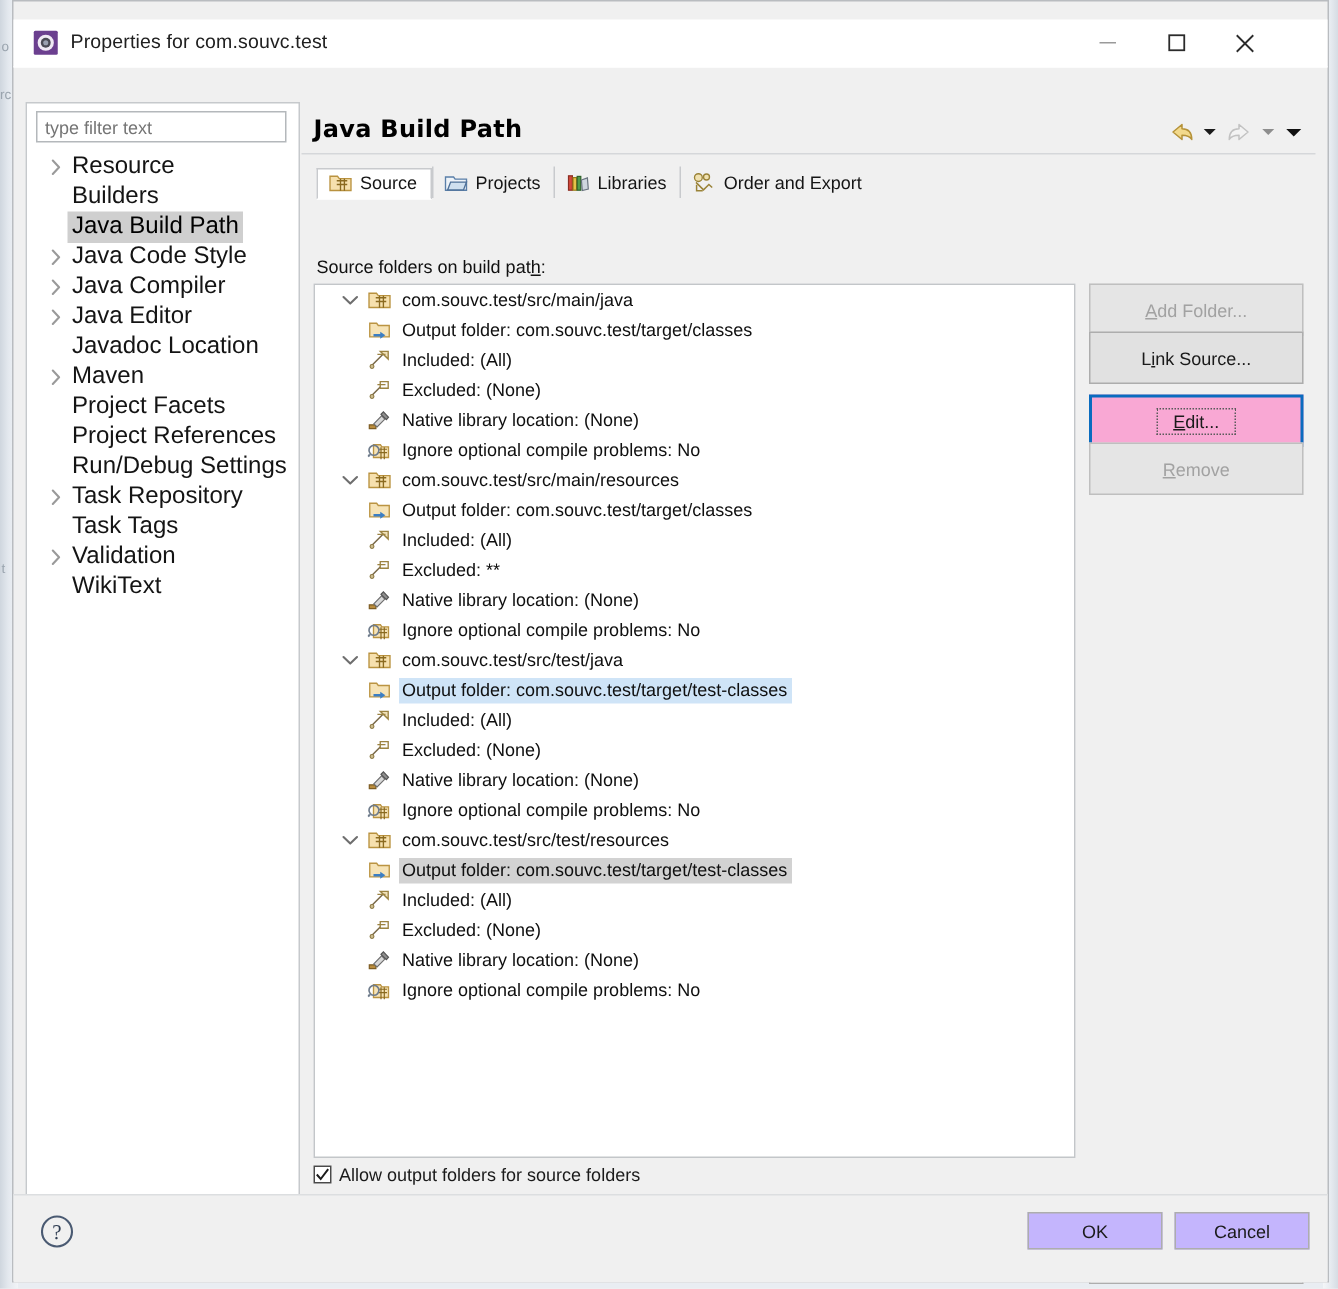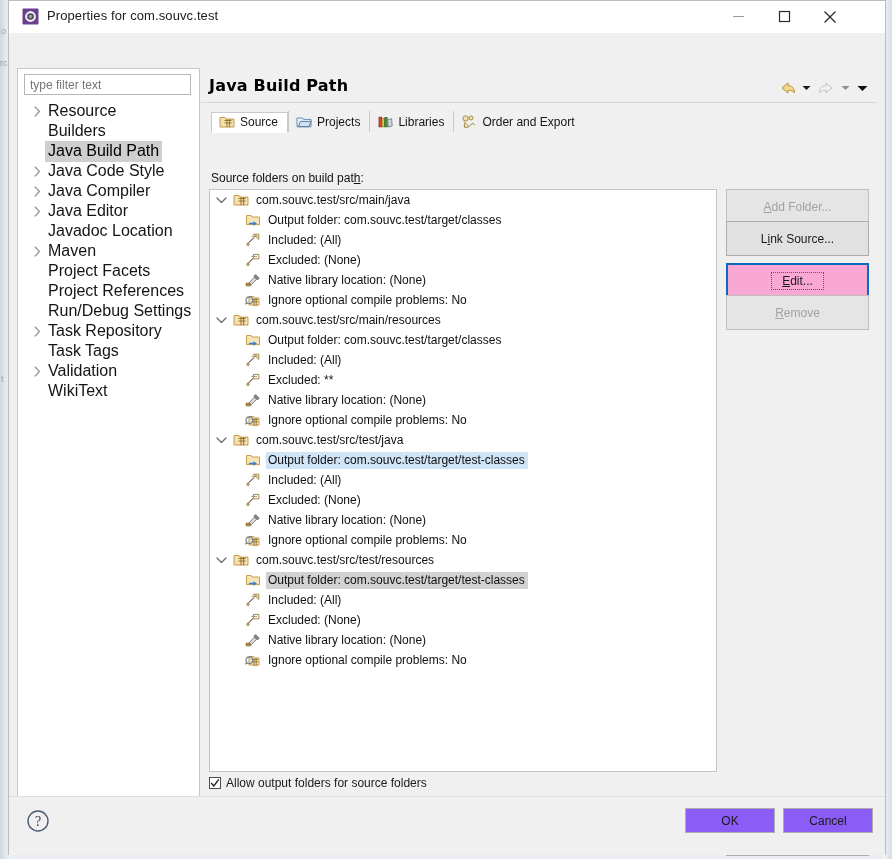--- a/index.html
+++ b/index.html
@@ -27,6 +27,7 @@
   .titlebar{
     height:31px;background:#ffffff;position:relative;
     border-bottom:1px solid #ffffff;
+    margin-top:12px;
   }
   .title-icon{position:absolute;left:13px;top:7px;width:17px;height:17px;}
   .title-text{

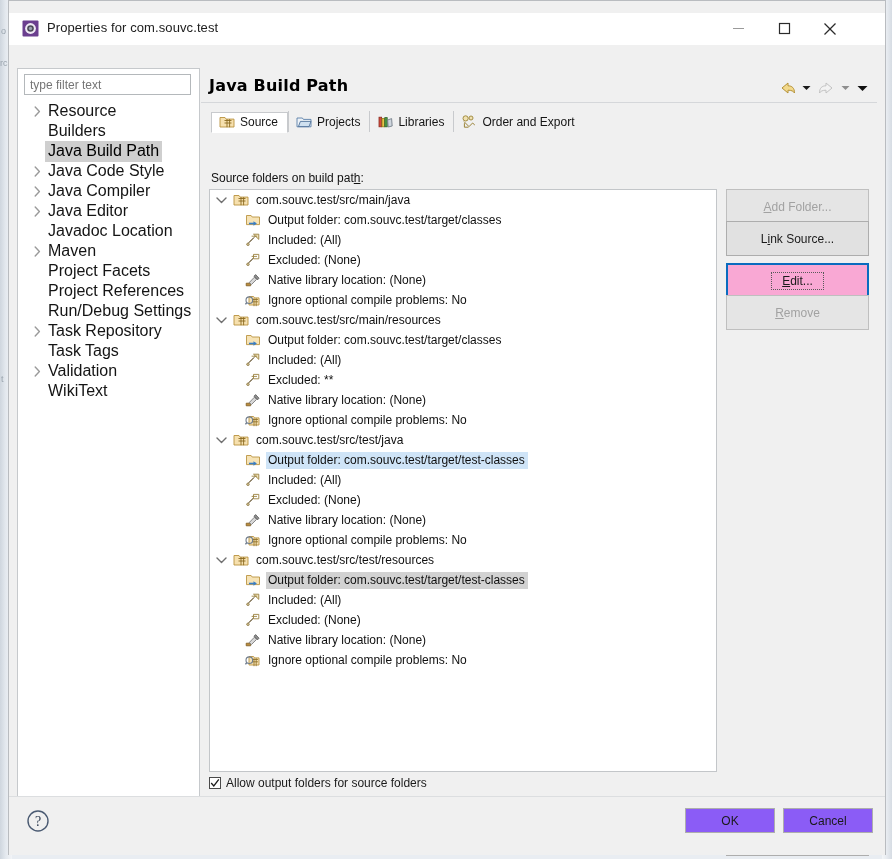--- a/index.html
+++ b/index.html
@@ -99,7 +99,7 @@
   }
   .trow{
     height:20px;display:flex;align-items:center;white-space:nowrap;
-    font-size:12px;color:#0f0f0f;position:relative;
+    font-size:12px;color:#0f0f0f;position:relative;padding-left:12px;
   }
   .trow .twist{width:22px;flex:0 0 22px;display:flex;align-items:center;justify-content:center;}
   .trow.child{padding-left:34px;}

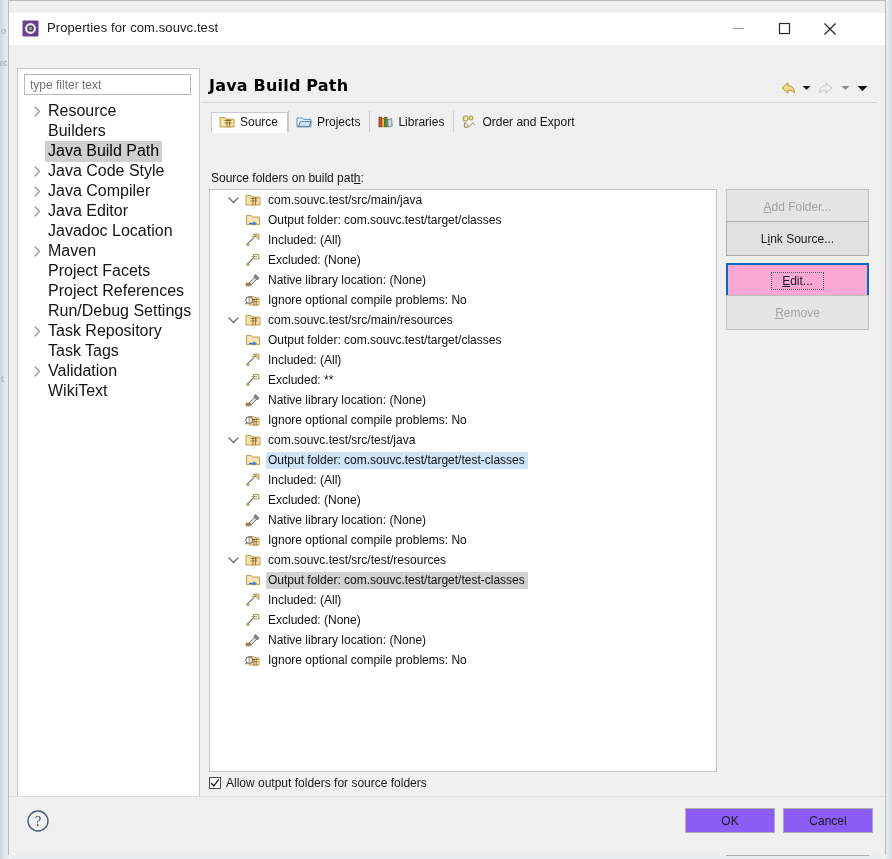--- a/index.html
+++ b/index.html
@@ -146,7 +146,7 @@
   .help-icon{position:absolute;left:17px;top:12px;width:24px;height:24px;}
   .fbtn{
     position:absolute;top:11px;height:25px;width:90px;box-sizing:border-box;
-    background:#8b5cf6;border:1px solid #adadad;font-size:12px;color:#1a1a1a;
+    background:#c4b5fd;border:1px solid #adadad;font-size:12px;color:#1a1a1a;
     display:flex;align-items:center;justify-content:center;
   }
   .f-ok{right:110px;}

